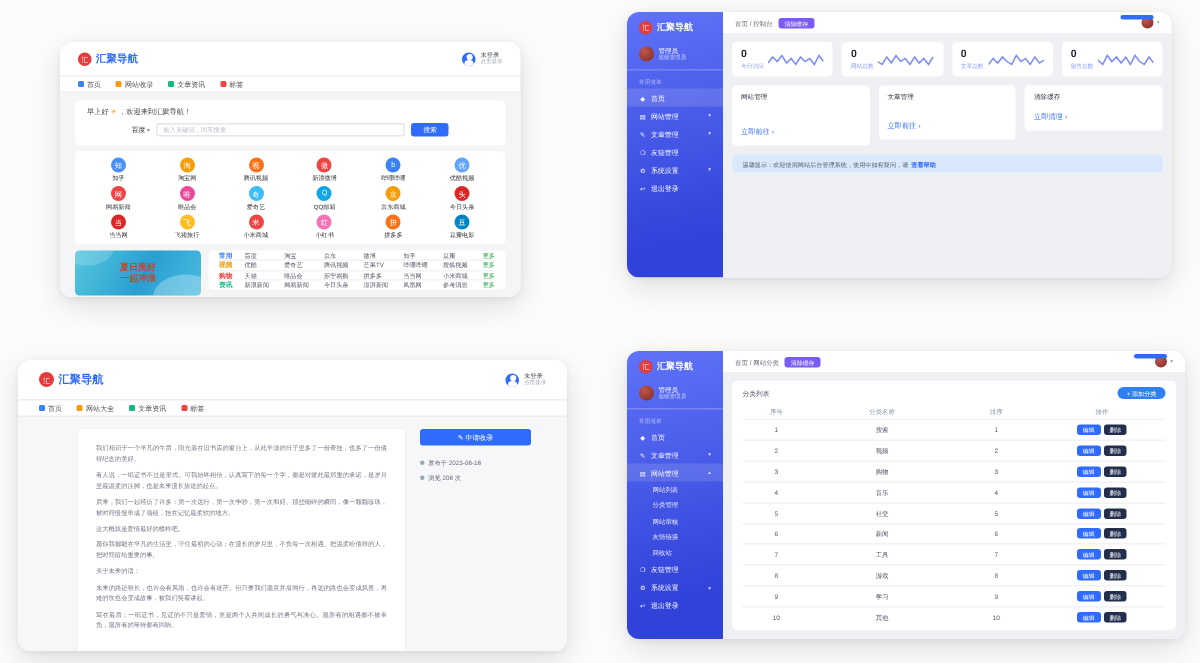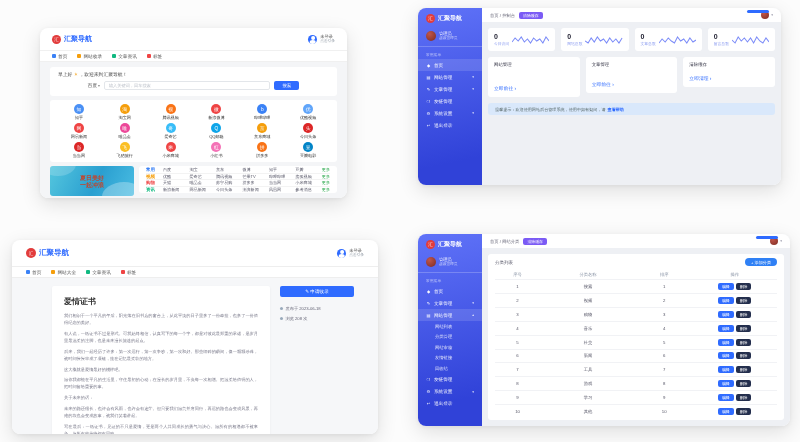--- a/index.html
+++ b/index.html
@@ -503,7 +503,6 @@
     </div>
   <div class="bl-body">
     <div class="article-card">
-      <div class="article-title">爱情证书</div>
       <div>
 
       <p>我们相识于一个平凡的午后，阳光落在旧书店的窗台上，从此平淡的日子里多了一份牵挂，也多了一份值得纪念的美好。</p>

